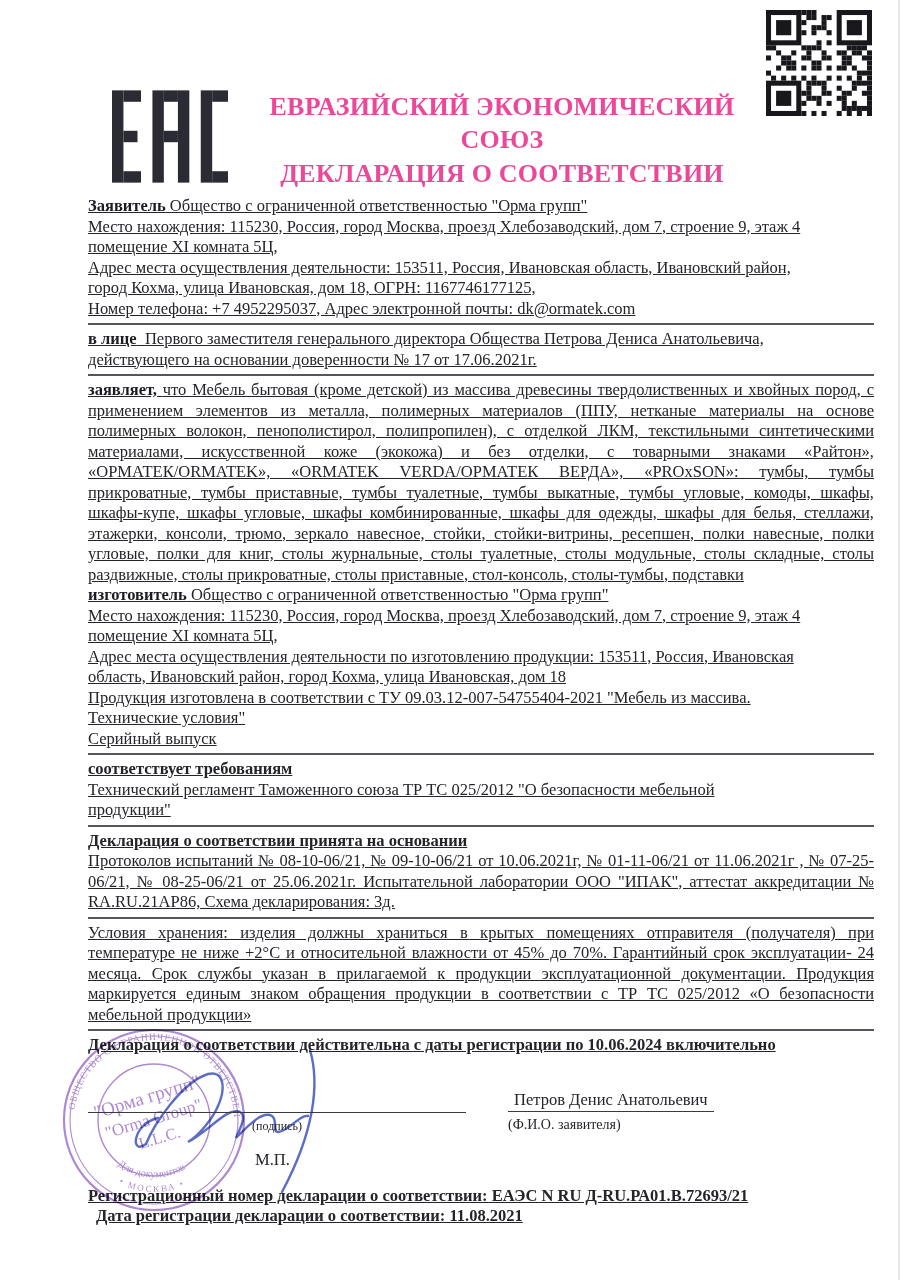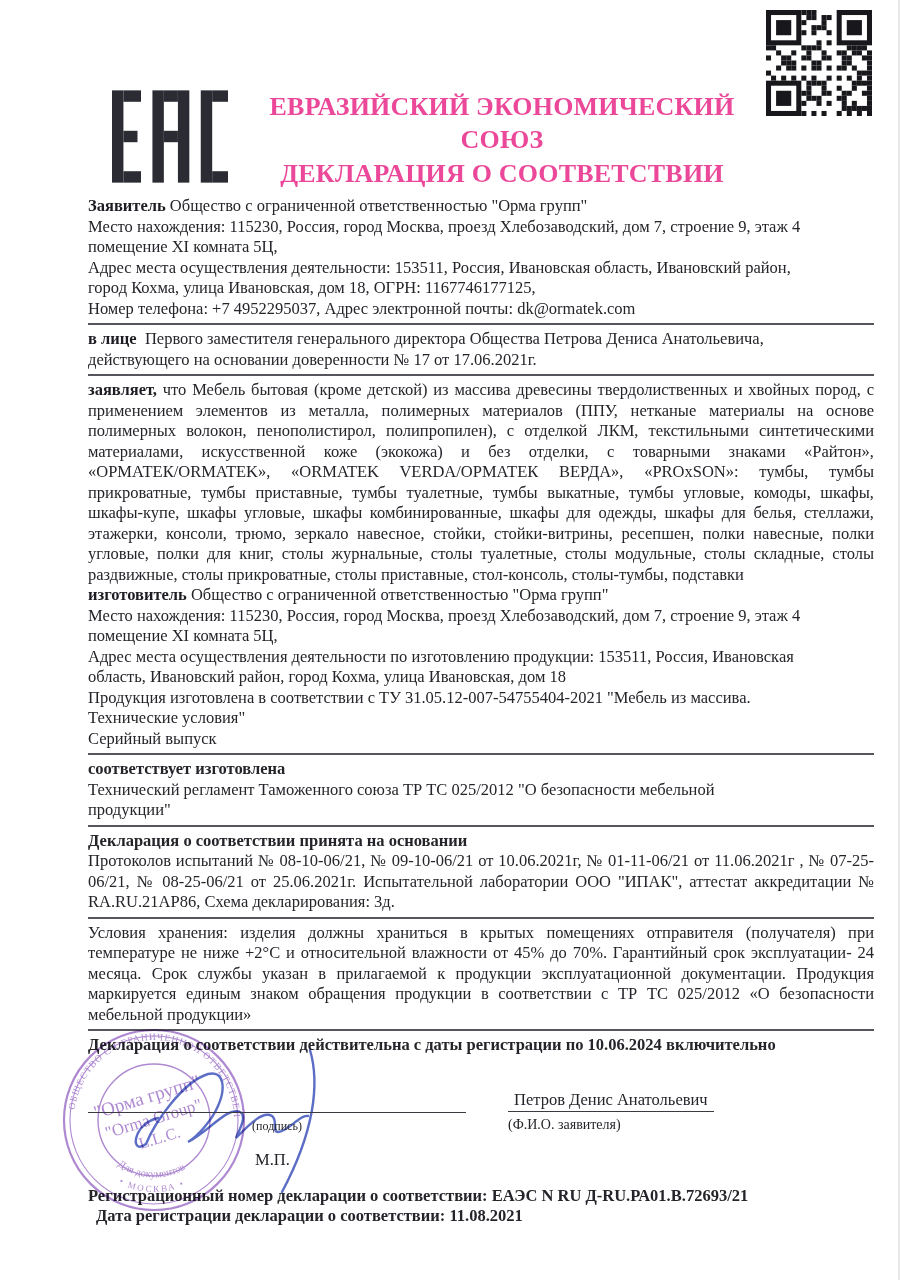--- a/index.html
+++ b/index.html
@@ -18,7 +18,7 @@
     font-weight:bold;font-size:26px;line-height:1.28;color:#ec4899;letter-spacing:.2px;
   }
   .qr{position:absolute;right:26px;top:10px;}
-  .content{margin:0 24px 0 88px;font-size:16.5px;line-height:20.5px;}
+  .content{margin:0 24px 0 88px;font-size:16.5px;line-height:20.5px;text-decoration:underline;}
   .content b{color:#1c1c22;}
   .just{text-align:justify;margin:0;}
   p.blk{margin:0;}

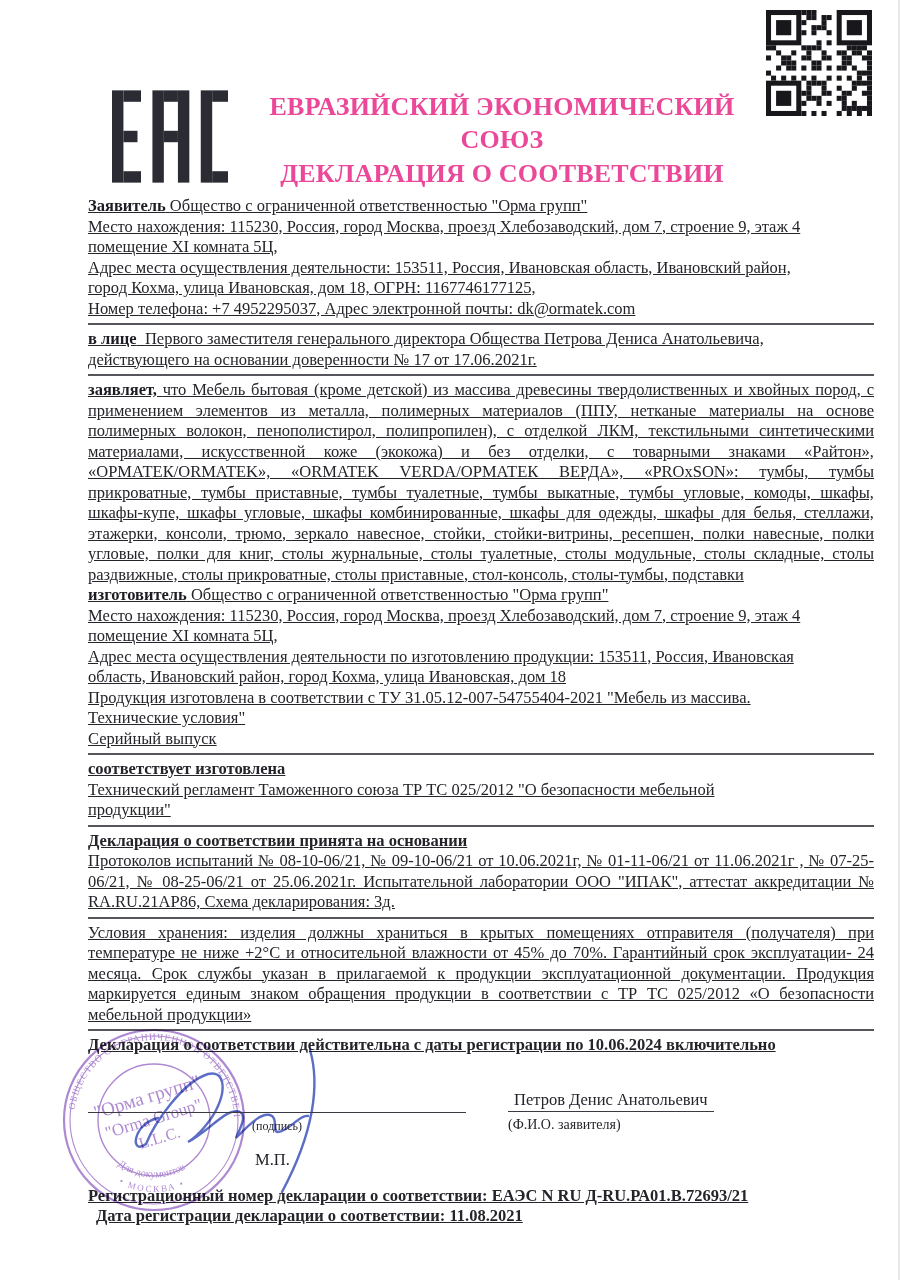--- a/index.html
+++ b/index.html
@@ -231,7 +231,7 @@
       <div>помещение XI комната 5Ц,</div>
       <div>Адрес места осуществления деятельности по изготовлению продукции: 153511, Россия, Ивановская</div>
       <div>область, Ивановский район, город Кохма, улица Ивановская, дом 18</div>
-      <div>Продукция изготовлена в соответствии с ТУ 31.05.12-007-54755404-2021 "Мебель из массива.</div>
+      <div>Продукция изготовлена в соответствии с ТУ 09.03.12-007-54755404-2021 "Мебель из массива.</div>
       <div>Технические условия"</div>
       <div>Серийный выпуск</div>
     </div>

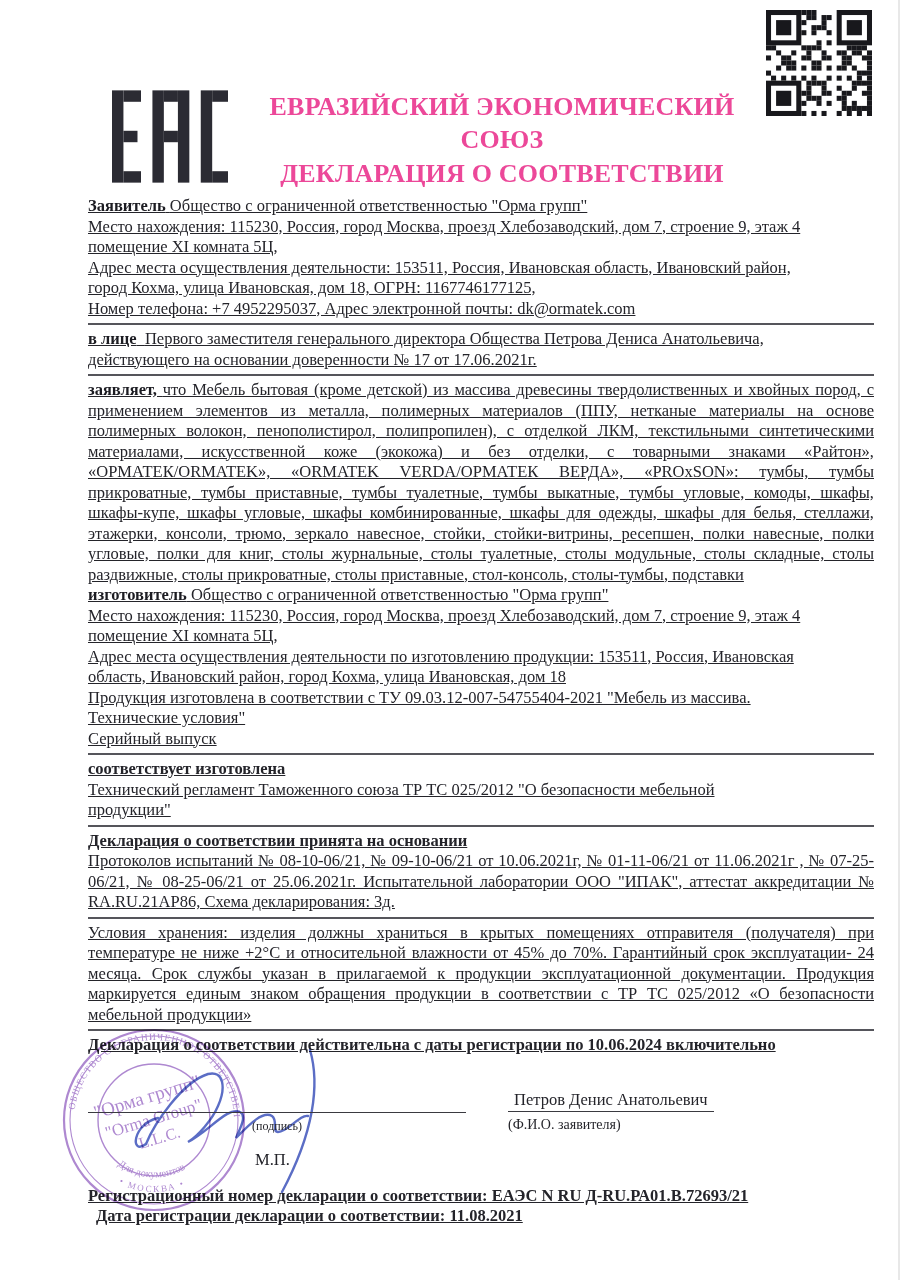--- a/index.html
+++ b/index.html
@@ -239,7 +239,7 @@
     <hr class="rule">
 
     <div>
-      <p class="sec-h">соответствует изготовлена</p>
+      <p class="sec-h">соответствует требованиям</p>
       <div>Технический регламент Таможенного союза ТР ТС 025/2012 "О безопасности мебельной</div>
       <div>продукции"</div>
     </div>

